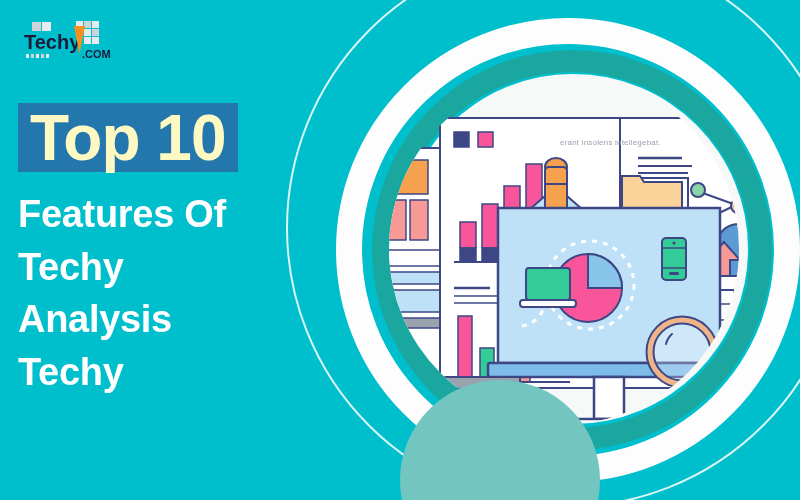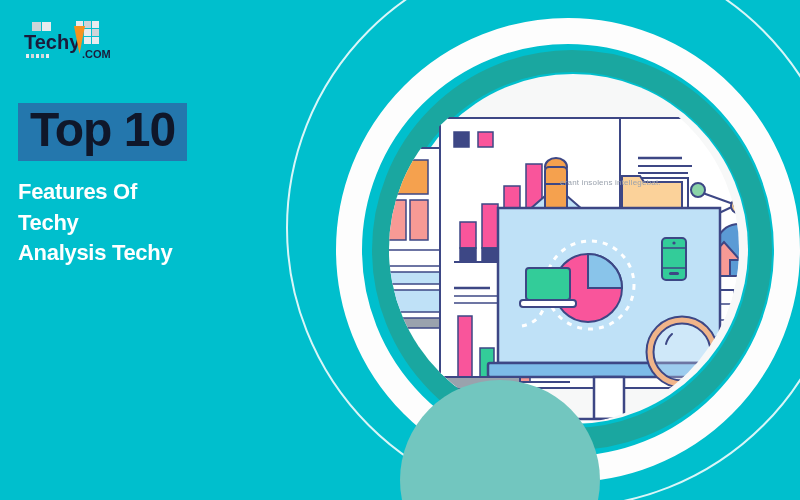--- a/index.html
+++ b/index.html
@@ -61,11 +61,11 @@
   .top10-box {
     display: inline-block;
     background: #2477ad;
-    color: #0f172a;
-    font-size: 48px;
+    color: #fef9c3;
+    font-size: 64px;
     font-weight: bold;
     letter-spacing: -1px;
-    padding: 2px 12px 6px 12px;
+    padding: 2px 12px 0 12px;
     line-height: 1.05;
   }
   .subtitle {

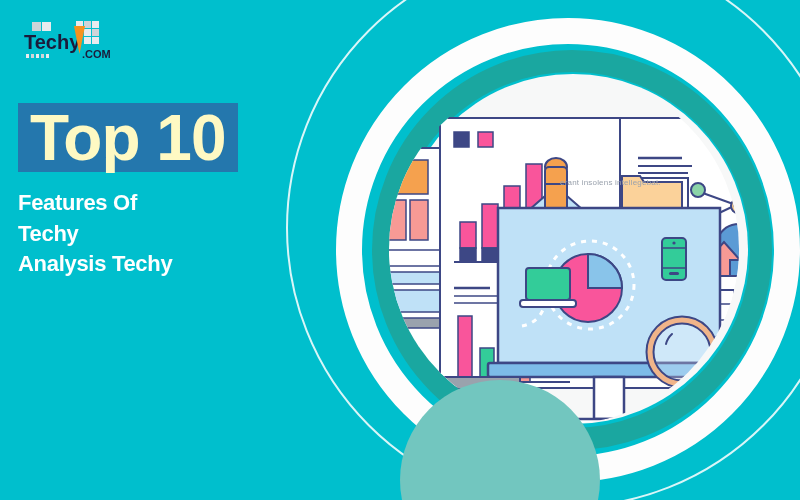--- a/index.html
+++ b/index.html
@@ -91,7 +91,6 @@
     color: #9aa2ad;
     letter-spacing: 0.2px;
     white-space: nowrap;
-    margin-top: 40px;
   }
 </style>
 </head>

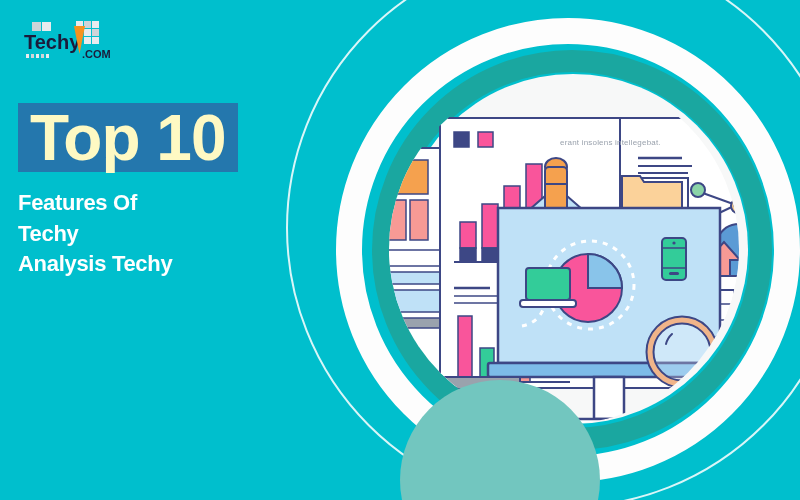--- a/index.html
+++ b/index.html
@@ -71,7 +71,7 @@
   .subtitle {
     margin-top: 16px;
     color: #ffffff;
-    font-size: 22px;
+    font-size: 38px;
     font-weight: bold;
     line-height: 1.38;
     letter-spacing: -0.3px;

